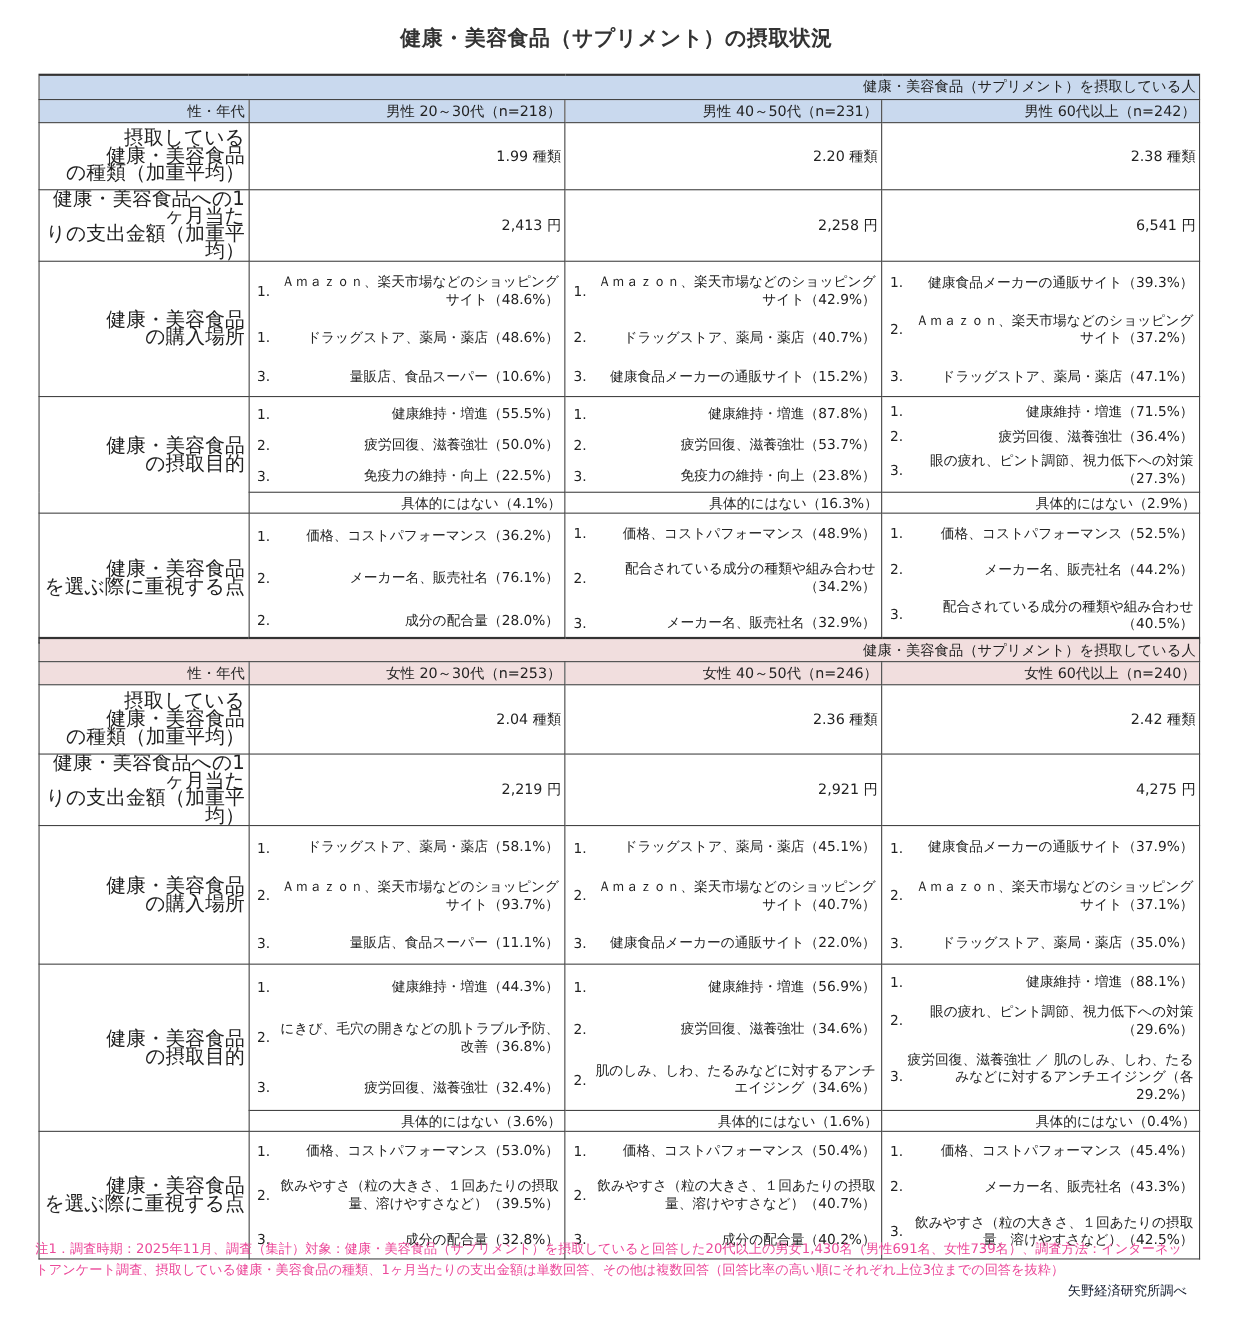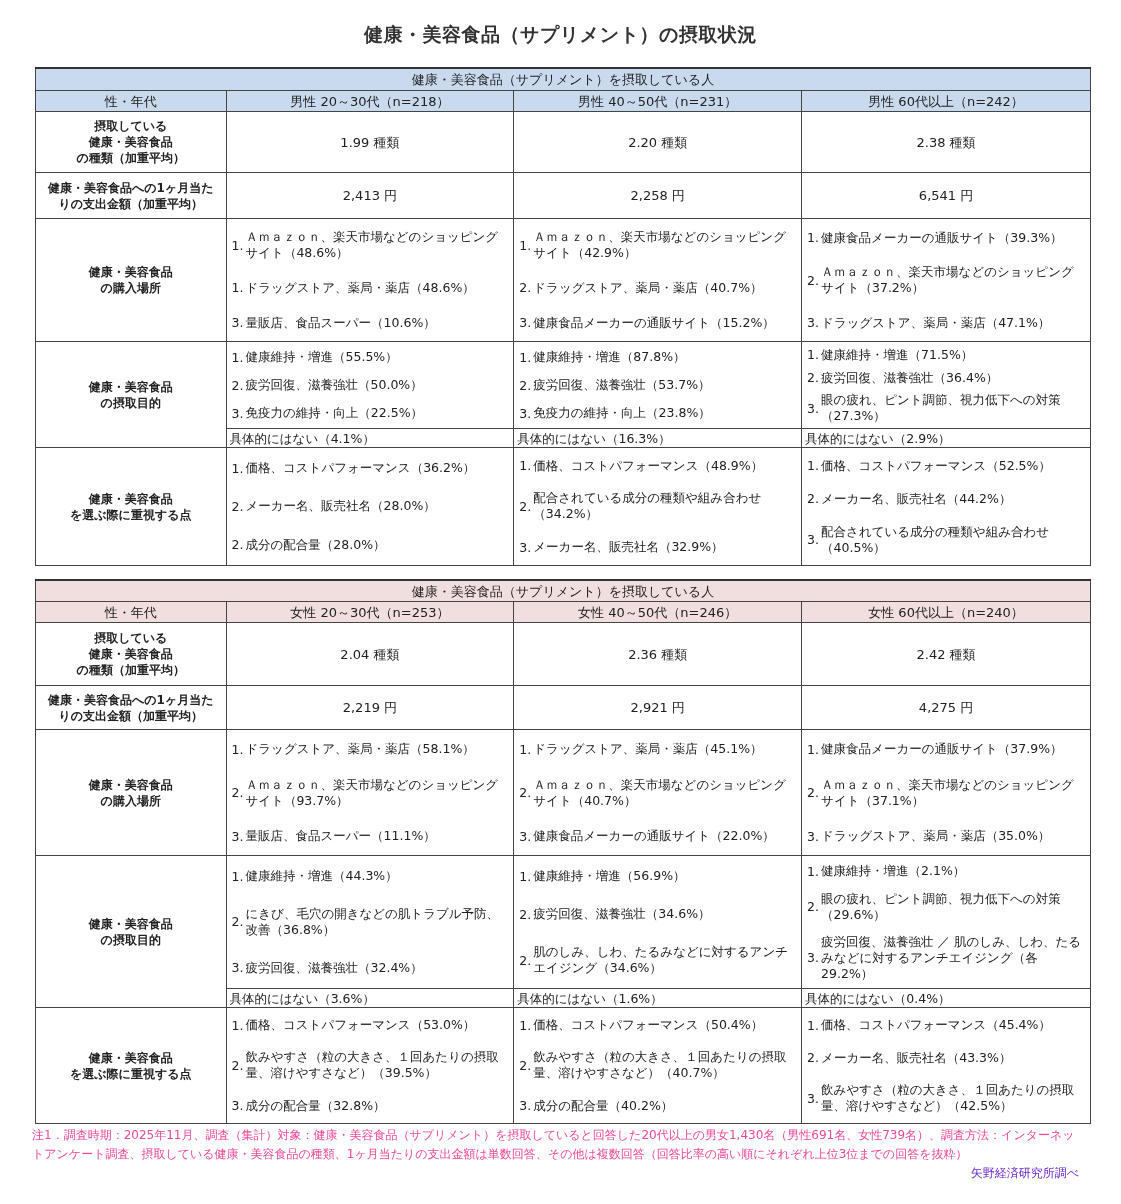--- a/index.html
+++ b/index.html
@@ -20,6 +20,7 @@
   table.survey td {
     border: 1px solid #444444; padding: 0 3px; vertical-align: middle;
     overflow: hidden;
+    text-align: right;
   }
   table.survey tr.outer-top td { border-top: 2px solid #333333; }
   .col-label { width: 186px; }

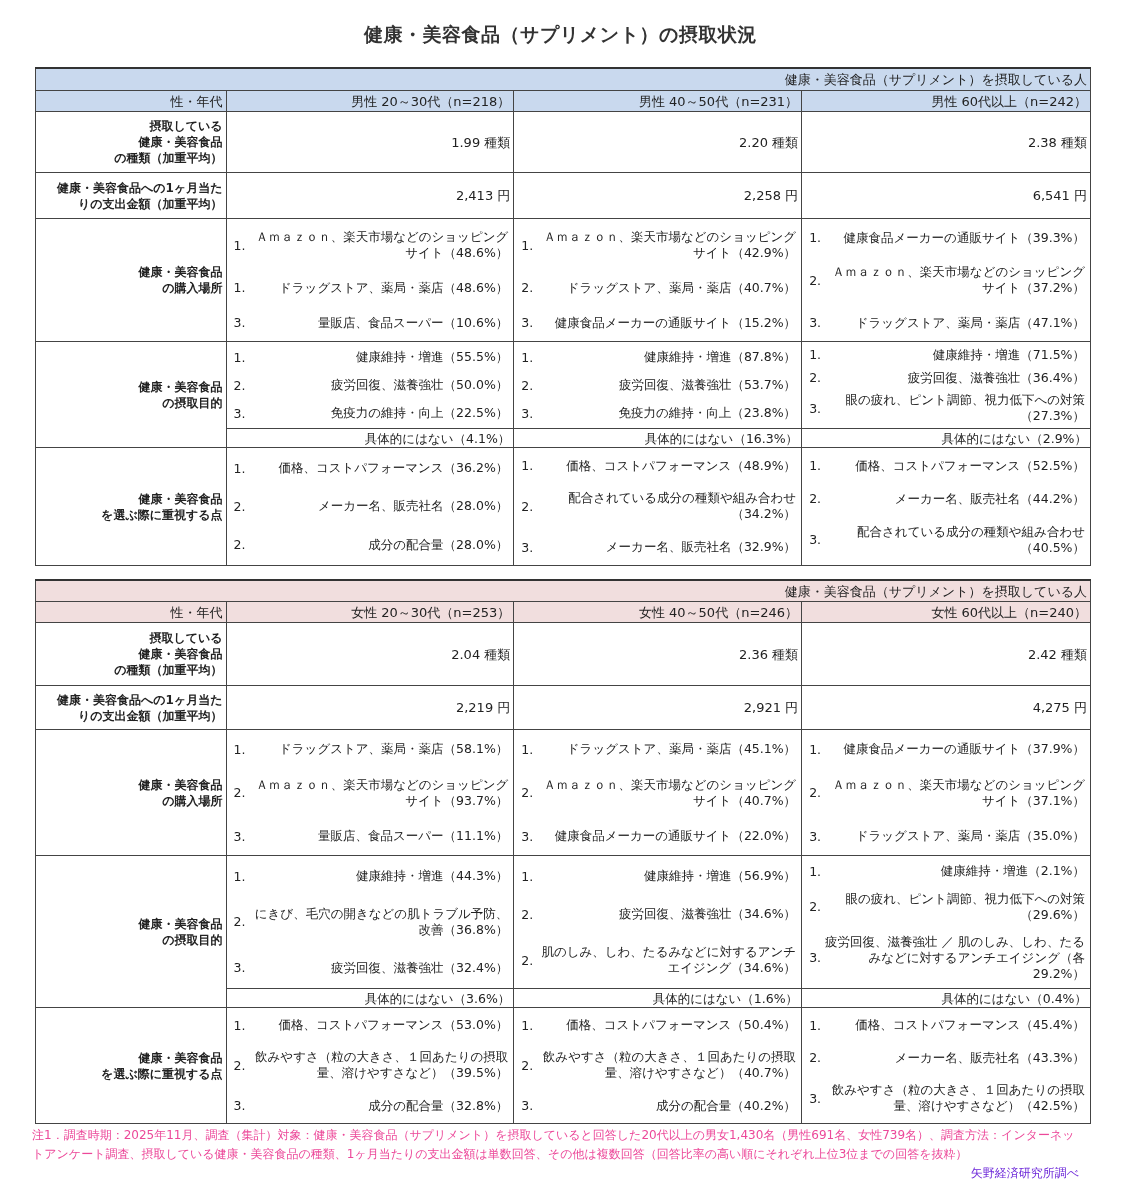--- a/index.html
+++ b/index.html
@@ -29,7 +29,7 @@
   .hdr-row td { text-align: center; height: 20px; padding: 0; }
   .male .hdr-row td { background: #c9d9ee; }
   .female .hdr-row td { background: #f1dede; }
-  td.label { text-align: center; font-size: 12px; line-height: 16px; padding: 0 1px; font-weight: bold; }
+  td.label { text-align: center; font-size: 18px; line-height: 16px; padding: 0 1px; }
   td.center { text-align: center; }
   td.list { padding: 0; }
   .items { display: flex; flex-direction: column; justify-content: space-around; height: 100%; padding: 1px 2px; box-sizing: border-box; }

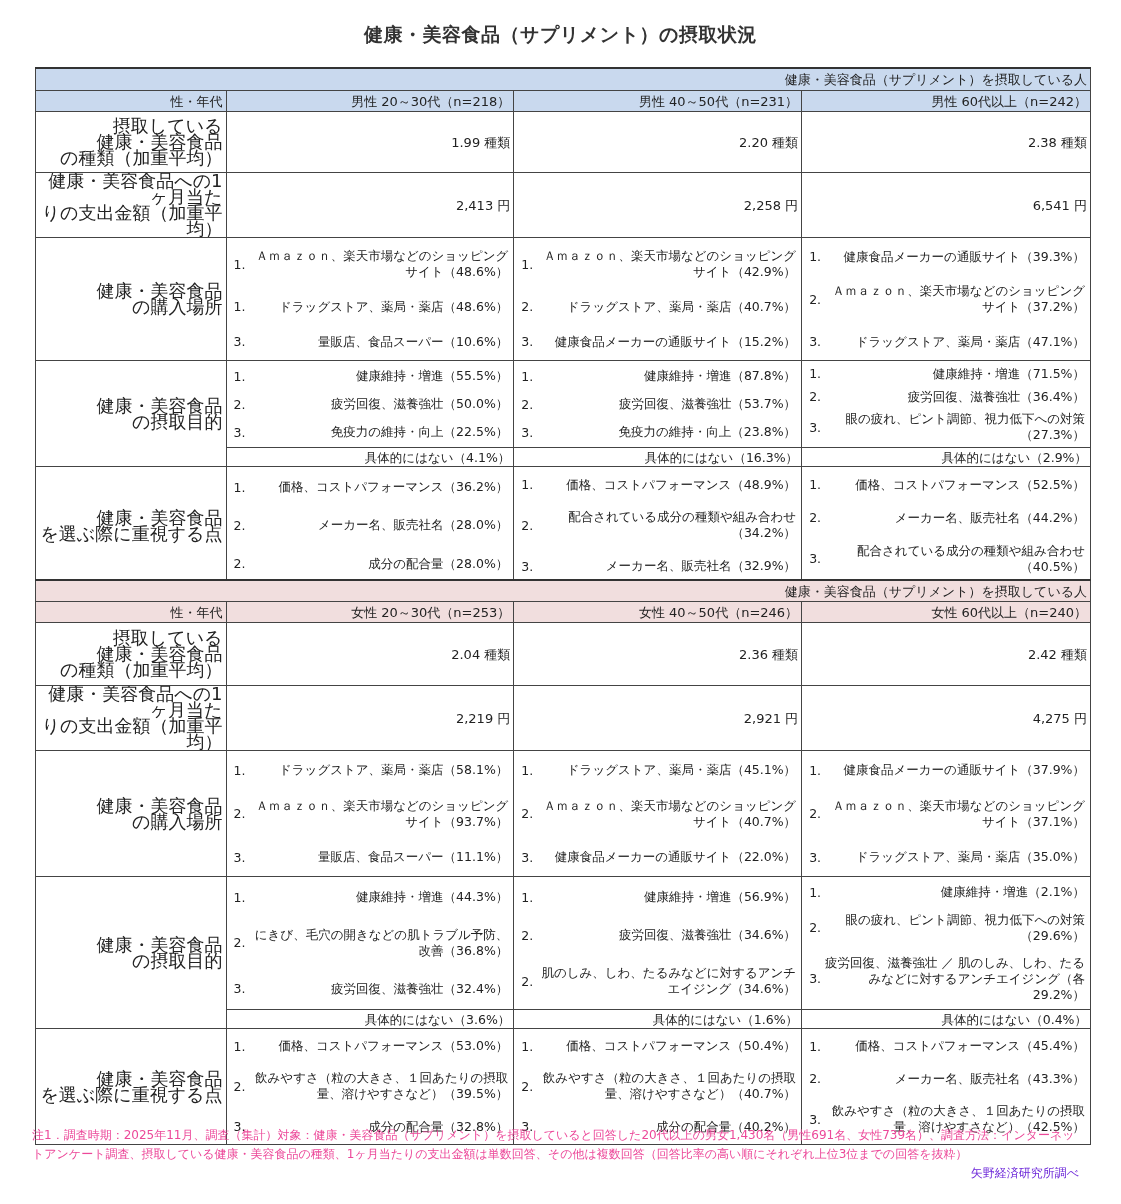--- a/index.html
+++ b/index.html
@@ -210,7 +210,7 @@
             </div>
             <div class="item">
               <span class="num">2.</span>
-              <span class="txt">メーカー名、販売社名（28.0%）</span>
+              <span class="txt">メーカー名、販売社名（76.1%）</span>
             </div>
             <div class="item">
               <span class="num">2.</span>

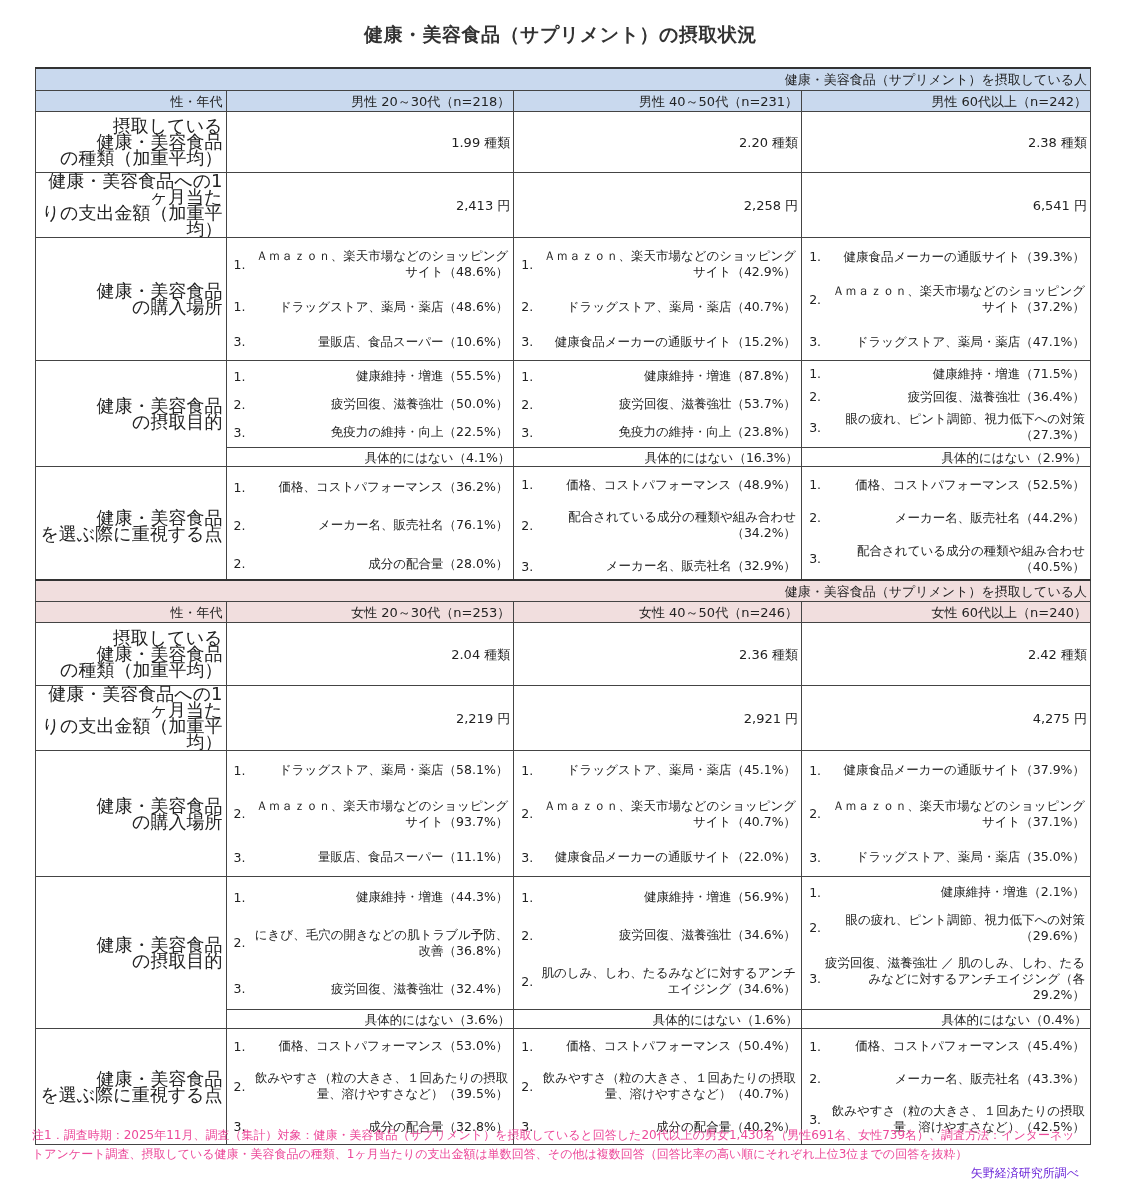--- a/index.html
+++ b/index.html
@@ -385,7 +385,7 @@
           <div class="items">
             <div class="item">
               <span class="num">1.</span>
-              <span class="txt">健康維持・増進（2.1%）</span>
+              <span class="txt">健康維持・増進（88.1%）</span>
             </div>
             <div class="item">
               <span class="num">2.</span>

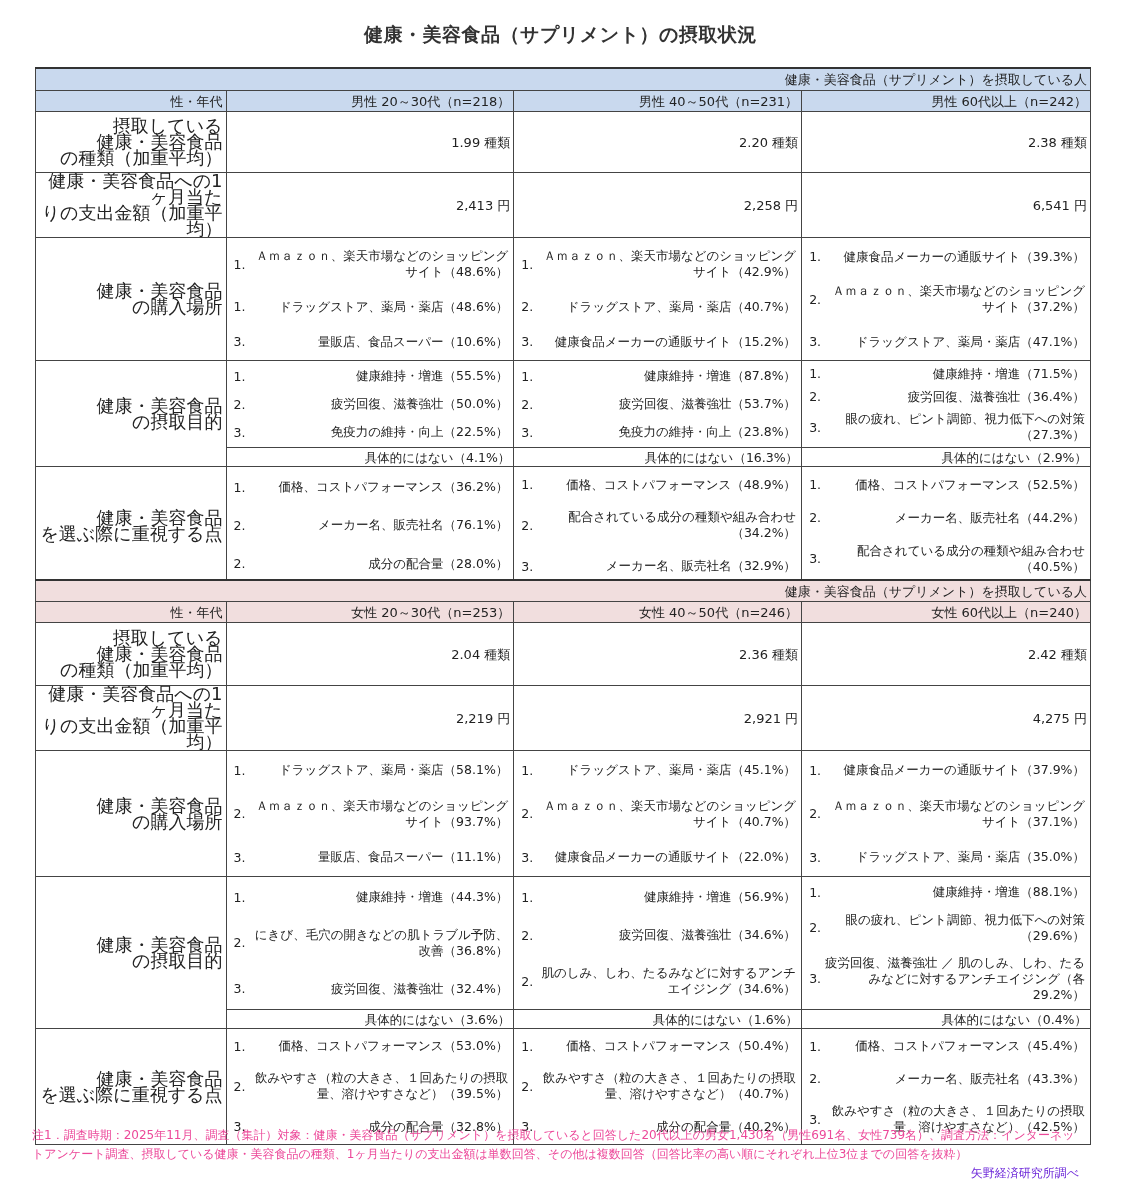--- a/index.html
+++ b/index.html
@@ -41,7 +41,7 @@
     position: absolute; left: 32px; top: 1126px; width: 1050px;
     font-size: 12px; line-height: 19px; color: #ec4899;
   }
-  .credit { position: absolute; right: 42px; top: 1165px; font-size: 12px; color: #6d28d9; }
+  .credit { position: absolute; right: 42px; top: 1165px; font-size: 12px; color: #0f172a; }
 </style>
 </head>
 <body>

